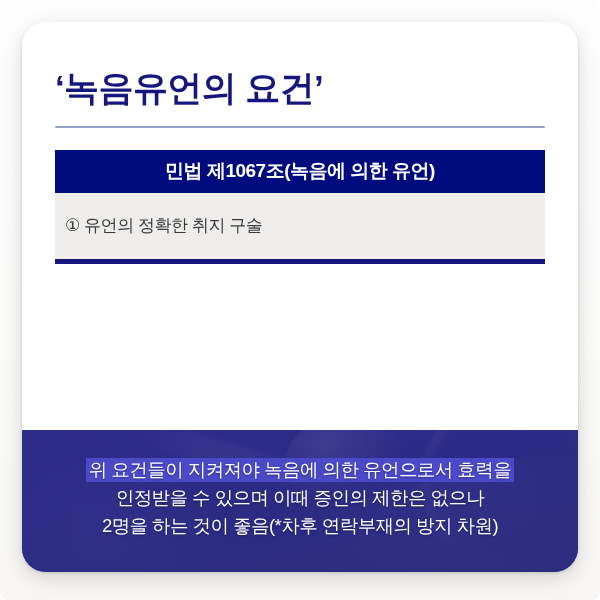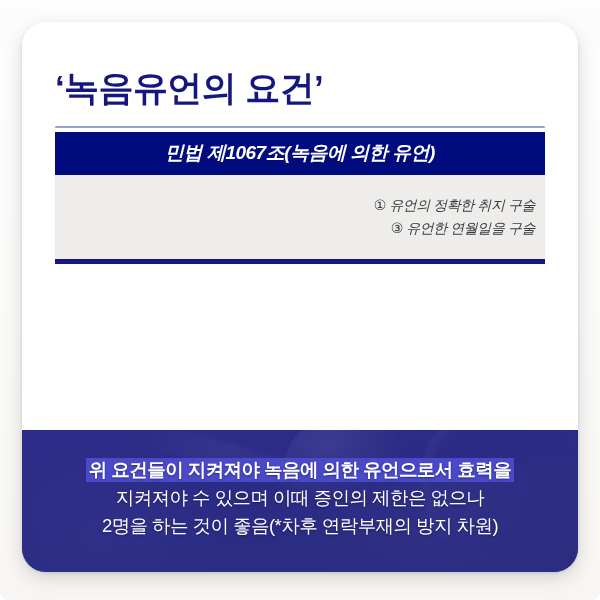--- a/index.html
+++ b/index.html
@@ -80,11 +80,10 @@
 
   
   .lawbox {
-    margin-top: 4px;
+    margin-top: 22px;
     border-bottom: 5px solid #15177e;
     background: #eeeeee;
     box-sizing: border-box;
-    font-style: italic;
   }
 
   .lawbox-header {

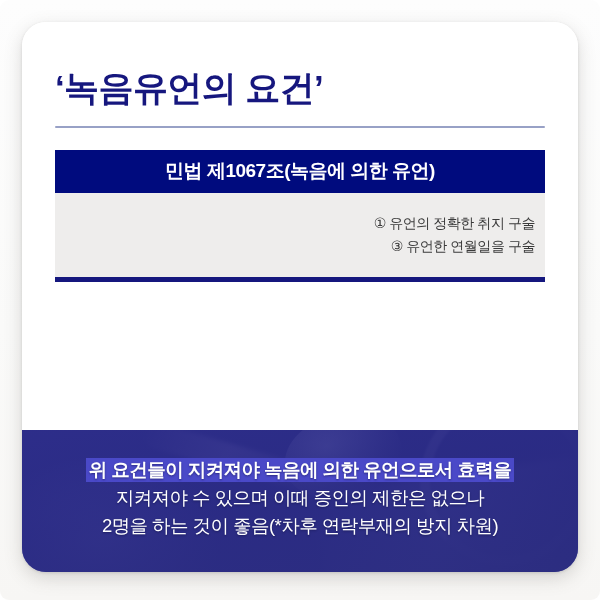--- a/index.html
+++ b/index.html
@@ -103,8 +103,8 @@
   }
 
   .lawbox-item {
-    text-align: right;
-    font-size: 14px;
+    text-align: left;
+    font-size: 17px;
     line-height: 1.62;
     letter-spacing: -0.45px;
     color: #3a3a3a;

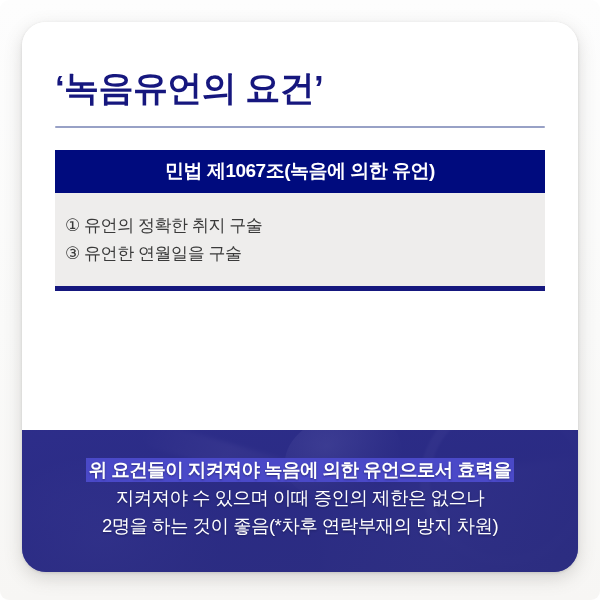--- a/index.html
+++ b/index.html
@@ -249,7 +249,6 @@
 
         <div class="lawbox-body">
           <div class="lawbox-item">① 유언의 정확한 취지 구술</div>
-          <div class="lawbox-item">③ 유언한 연월일을 구술</div>
         </div>
 
       </div>

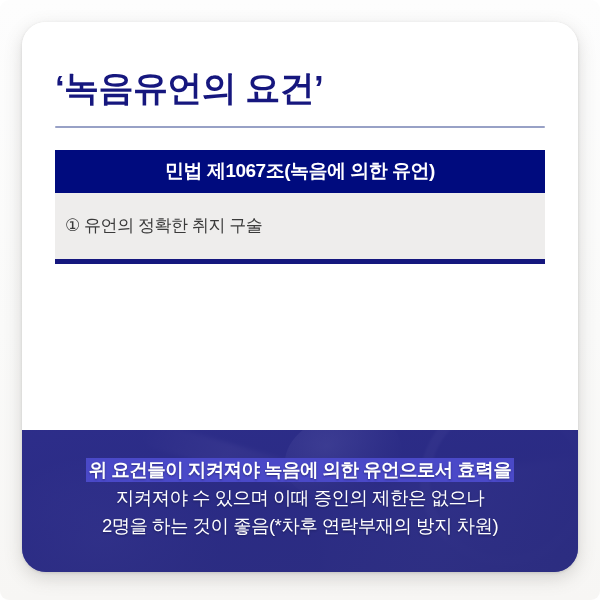--- a/index.html
+++ b/index.html
@@ -219,7 +219,7 @@
     text-shadow: 0 1px 2px rgba(10,10,50,0.45);
   }
   .bt-line.emph {
-    font-weight: 700;
+    font-weight: 400;
     margin-bottom: 0;
   }
   .bt-line.emph .hl {

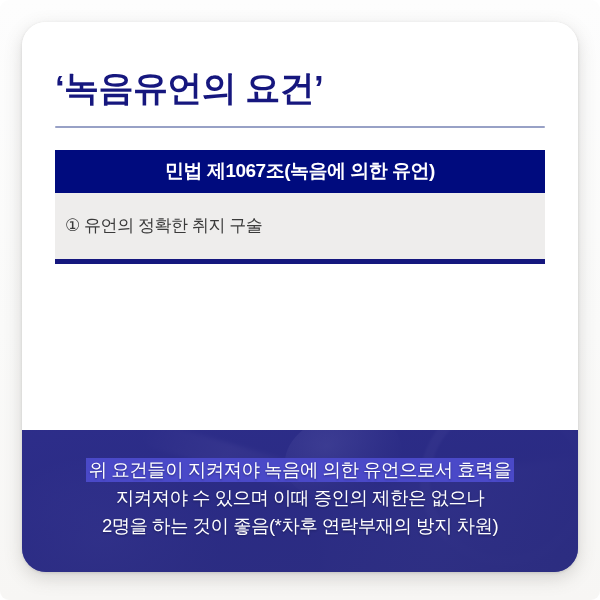--- a/index.html
+++ b/index.html
@@ -269,7 +269,7 @@
         <div class="bt-line emph">
           <span class="hl">위 요건들이 지켜져야 녹음에 의한 유언으로서 효력을</span>
         </div>
-        <div class="bt-line">지켜져야 수 있으며 이때 증인의 제한은 없으나</div>
+        <div class="bt-line">인정받을 수 있으며 이때 증인의 제한은 없으나</div>
         <div class="bt-line">2명을 하는 것이 좋음(*차후 연락부재의 방지 차원)</div>
       </div>
 

